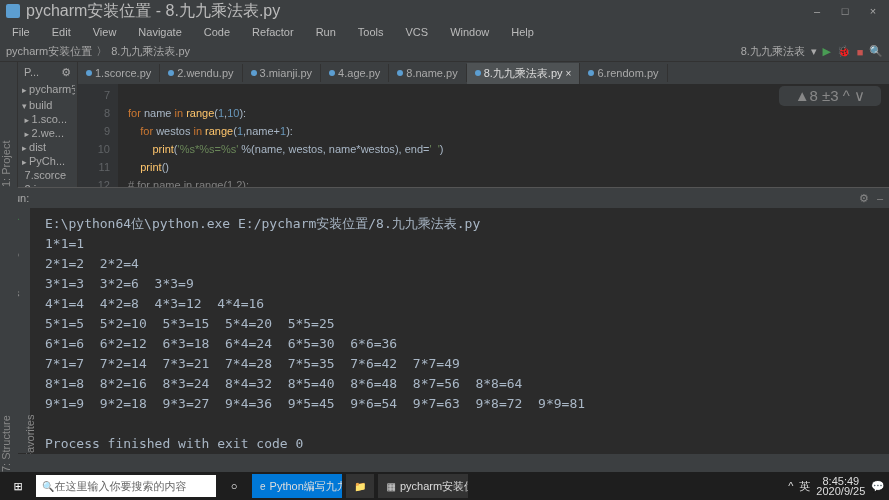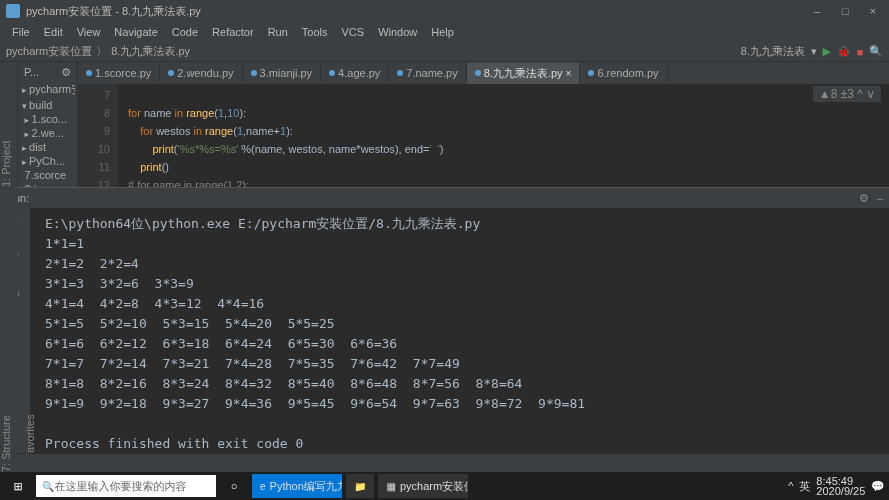--- a/index.html
+++ b/index.html
@@ -6,7 +6,7 @@
 body{background:#2b2b2b;color:#a9b7c6;width:889px;height:500px;overflow:hidden;position:relative}
 .titlebar{height:22px;background:#3c3f41;display:flex;align-items:center;padding:0 6px;color:#bbb}
 .tb-icon{width:14px;height:14px;background:#5c9ed1;margin-right:6px;border-radius:2px}
-.tb-title{flex:1;font-size:11px}
+.tb-title{flex:1;font-size:16px}
 .tb-btns{display:flex;gap:8px}
 .tb-btn{width:20px;text-align:center;cursor:pointer;color:#aaa}
 .menubar{height:20px;background:#3c3f41;display:flex;align-items:center;padding:0 6px;gap:2px;color:#bbb;font-size:10px}

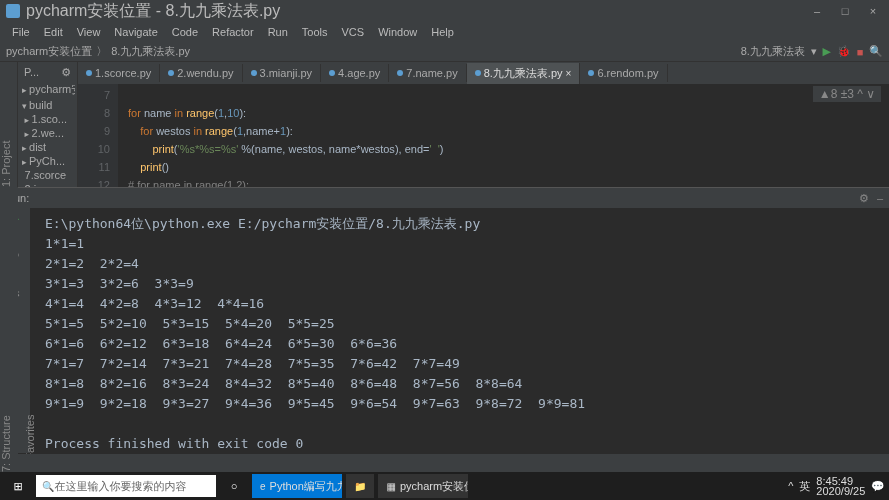--- a/index.html
+++ b/index.html
@@ -9,7 +9,7 @@
 .tb-title{flex:1;font-size:16px}
 .tb-btns{display:flex;gap:8px}
 .tb-btn{width:20px;text-align:center;cursor:pointer;color:#aaa}
-.menubar{height:20px;background:#3c3f41;display:flex;align-items:center;padding:0 6px;gap:2px;color:#bbb;font-size:10px}
+.menubar{height:20px;background:#3c3f41;display:flex;align-items:center;padding:0 6px;gap:10px;color:#bbb;font-size:10px}
 .menu-item{padding:2px 6px;cursor:pointer}
 .breadcrumb{height:20px;background:#3c3f41;display:flex;align-items:center;padding:0 6px;font-size:10px;color:#aaa;border-bottom:1px solid #323232;justify-content:space-between}
 .bc-left{display:flex;align-items:center;gap:4px}

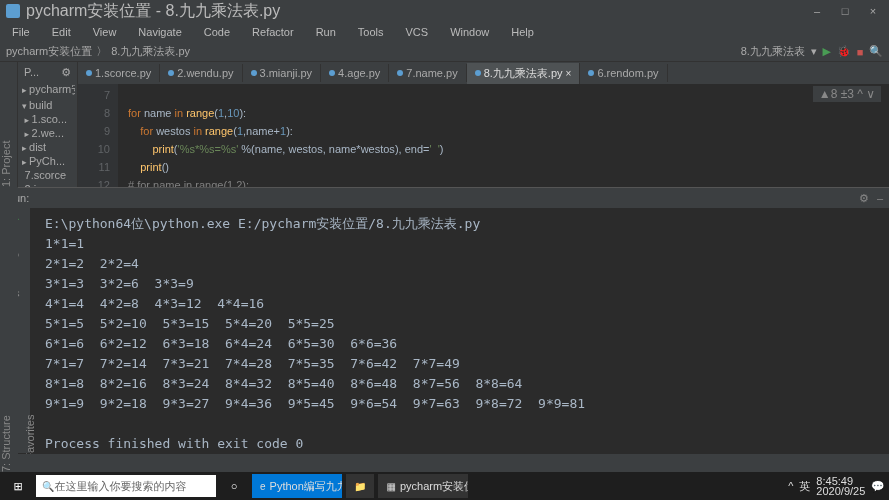--- a/index.html
+++ b/index.html
@@ -137,7 +137,7 @@
         </div>
       <div class="tab">
           <span class="tab-dot"></span>
-          <span>7.name.py</span>
+          <span>8.name.py</span>
         </div>
       <div class="tab active"><span class="tab-dot"></span><span>8.九九乘法表.py</span> ×</div>
       <div class="tab">

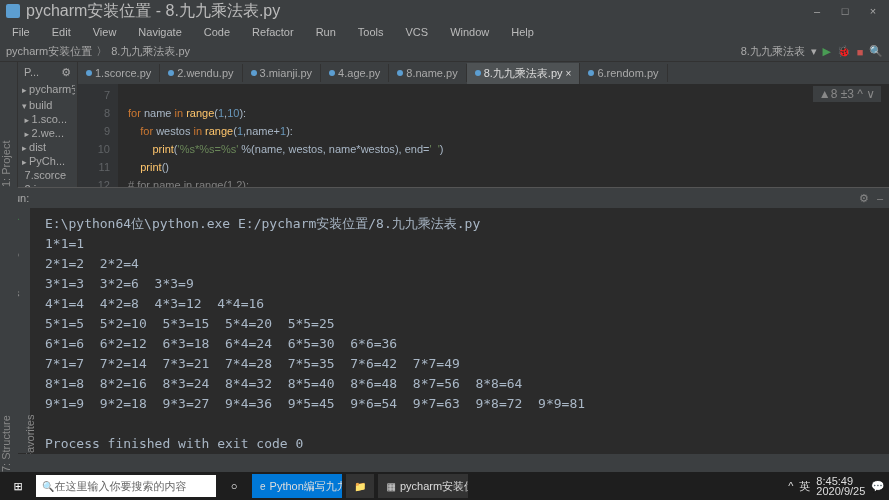--- a/index.html
+++ b/index.html
@@ -35,7 +35,7 @@
 .num{color:#6897bb}
 .fn{color:#ffc66d}
 .id{color:#a9b7c6}
-.aa-badge{position:absolute;right:8px;top:2px;font-size:12px;color:#888;background:#3c3f41;padding:1px 6px;border-radius:0}
+.aa-badge{position:absolute;right:8px;top:2px;font-size:15px;color:#888;background:#3c3f41;padding:1px 16px;border-radius:5px}
 .run-panel{background:#2b2b2b;border-top:1px solid #555}
 .run-hdr{height:20px;background:#3c3f41;display:flex;align-items:center;padding:0 6px;font-size:10px;color:#aaa;justify-content:space-between}
 .run-hdr-left{display:flex;align-items:center;gap:6px}

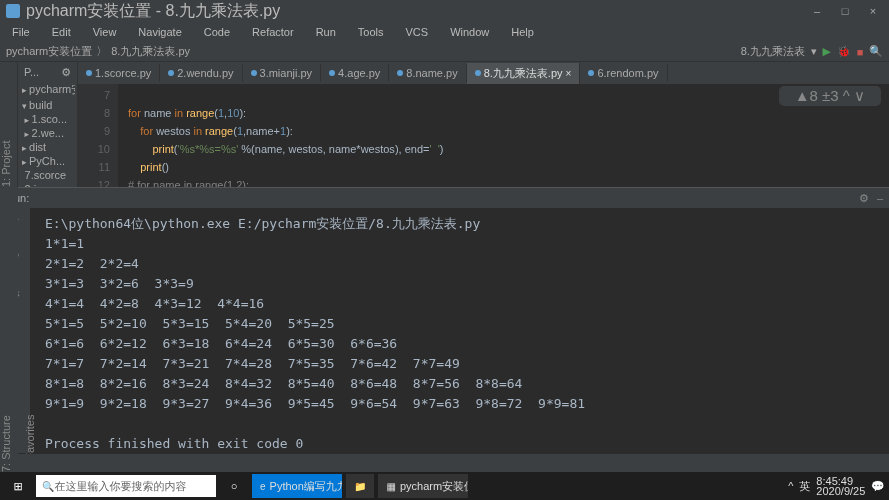--- a/index.html
+++ b/index.html
@@ -53,7 +53,7 @@
 .search-box{width:180px;height:22px;background:#fff;display:flex;align-items:center;padding:0 6px;font-size:10px;color:#666}
 .tb-app{height:24px;padding:0 8px;background:#333;display:flex;align-items:center;gap:4px;color:#ddd;font-size:10px;cursor:pointer;max-width:90px;overflow:hidden;white-space:nowrap}
 .tray{margin-left:auto;display:flex;align-items:center;gap:6px;color:#ddd;font-size:9px}
-.tray-time{text-align:left;line-height:10px;font-size:9px}
+.tray-time{text-align:center;line-height:10px;font-size:9px}
 </style>
 </head>
 <body>

